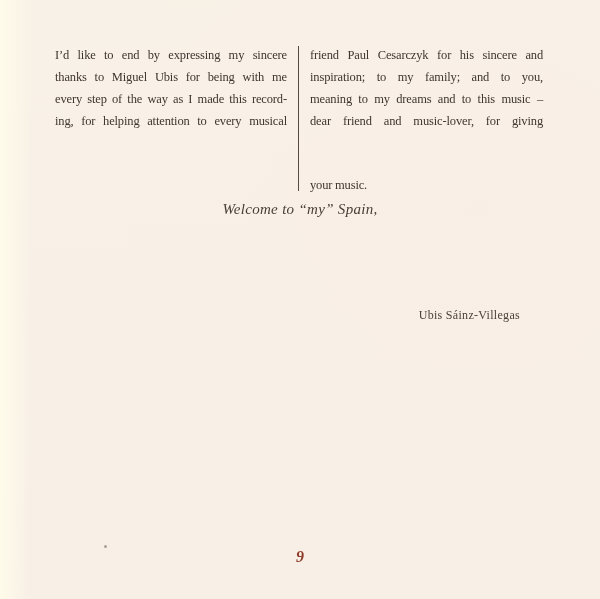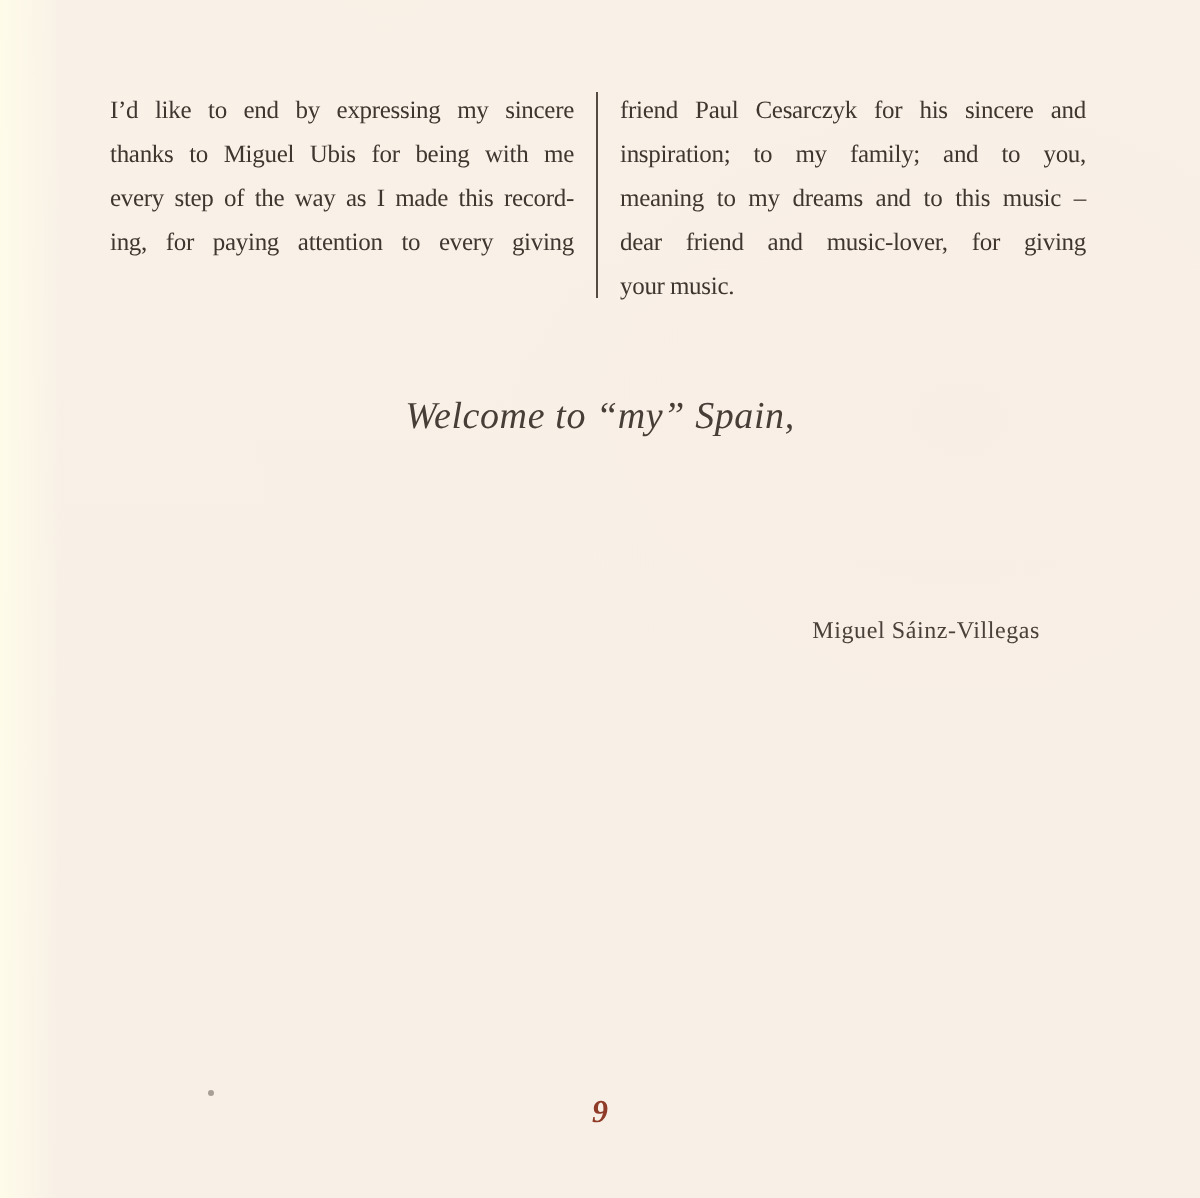--- a/index.html
+++ b/index.html
@@ -97,7 +97,7 @@
       <div class="line">I’d like to end by expressing my sincere</div>
       <div class="line">thanks to Miguel Ubis for being with me</div>
       <div class="line">every step of the way as I made this record-</div>
-      <div class="line">ing, for paying attention to every giving</div>
+      <div class="line">ing, for helping attention to every musical</div>
     </div>
     <div class="divider"></div>
     <div class="col right">

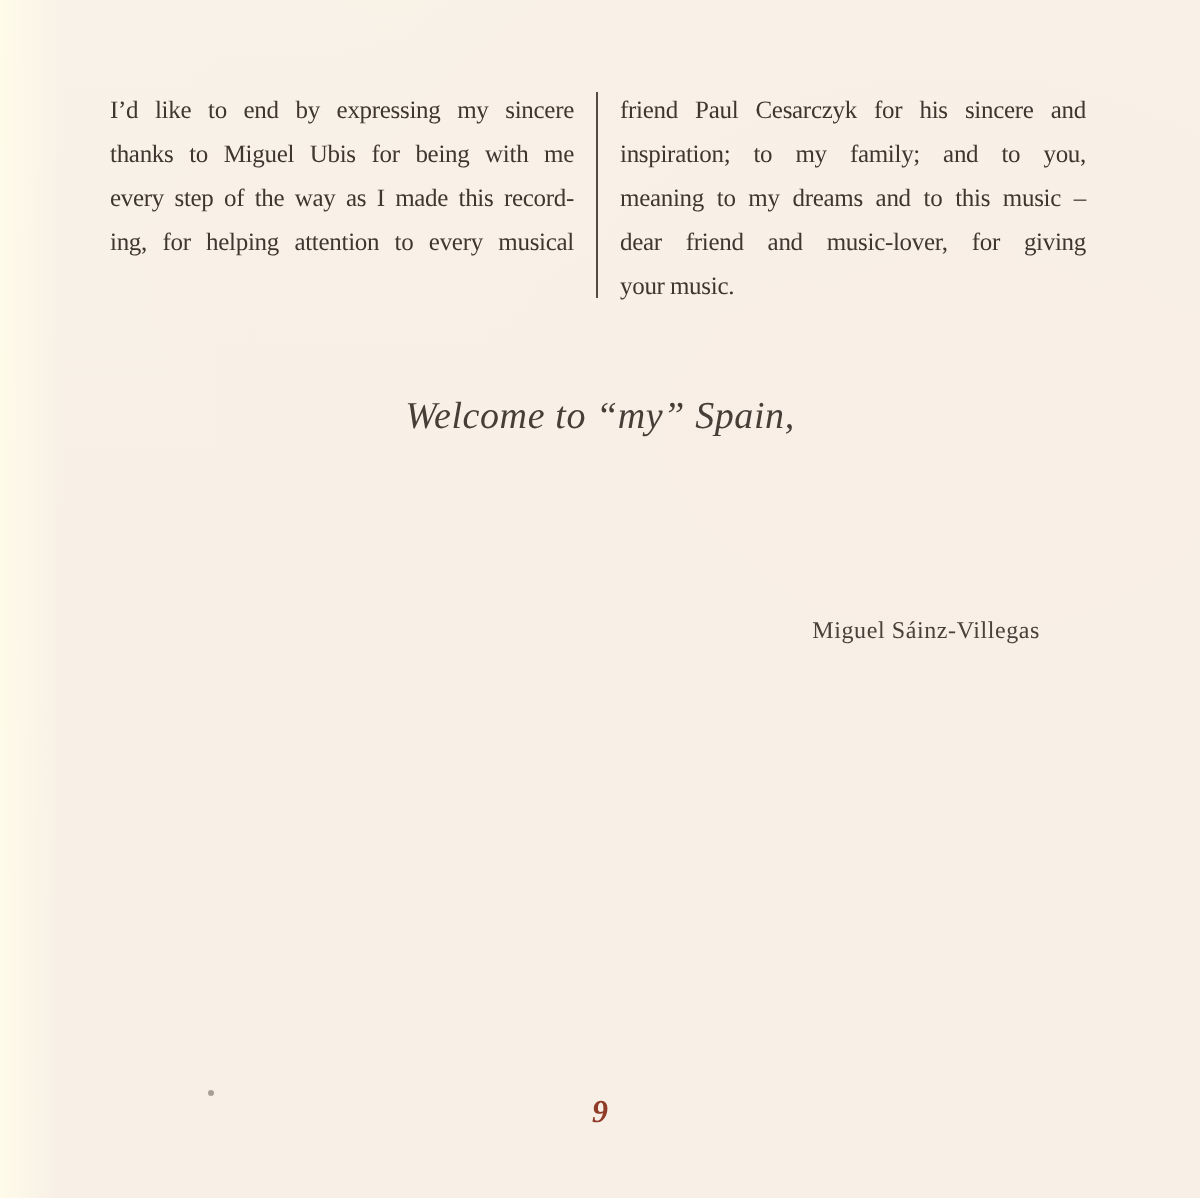--- a/index.html
+++ b/index.html
@@ -35,7 +35,7 @@
   .col.left  { width: 232px; }
   .col.right { width: 233px; }
   .line { text-align: justify; text-align-last: justify; white-space: normal; }
-  .line.endline { text-align-last: left; }
+  .line.endline { text-align-last: left; margin-top: 42px; }
   .divider {
     width: 1px;
     margin: 2px 11px 5px 11px;

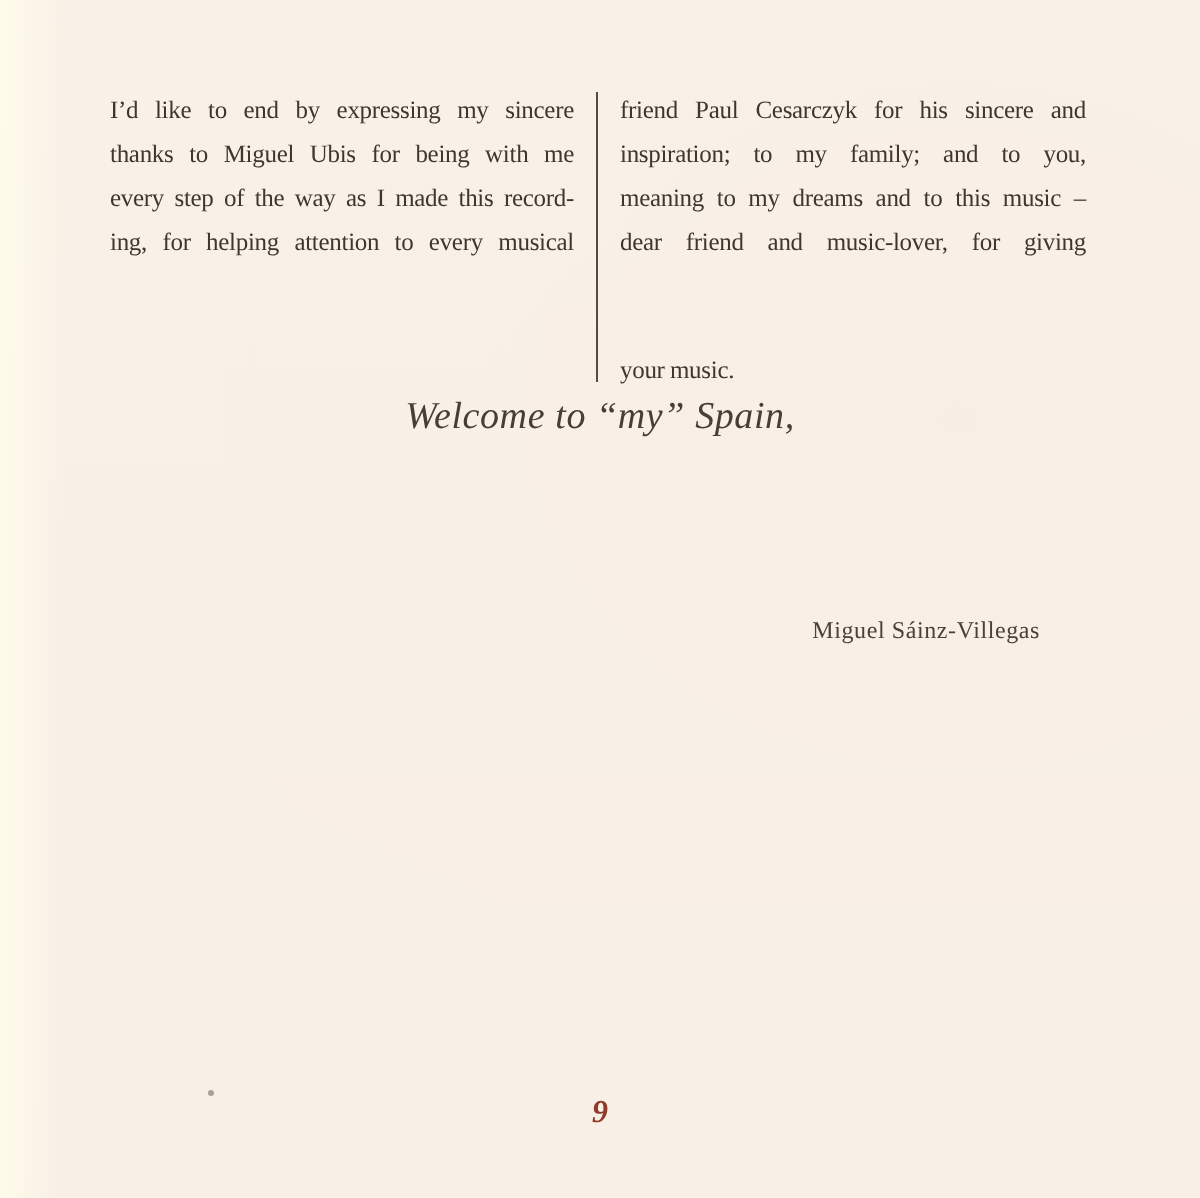--- a/index.html
+++ b/index.html
@@ -50,7 +50,7 @@
     width: 600px;
     text-align: center;
     font-style: italic;
-    font-size: 19px;
+    font-size: 15px;
     line-height: 26px;
     letter-spacing: 0.3px;
     color: #473e37;

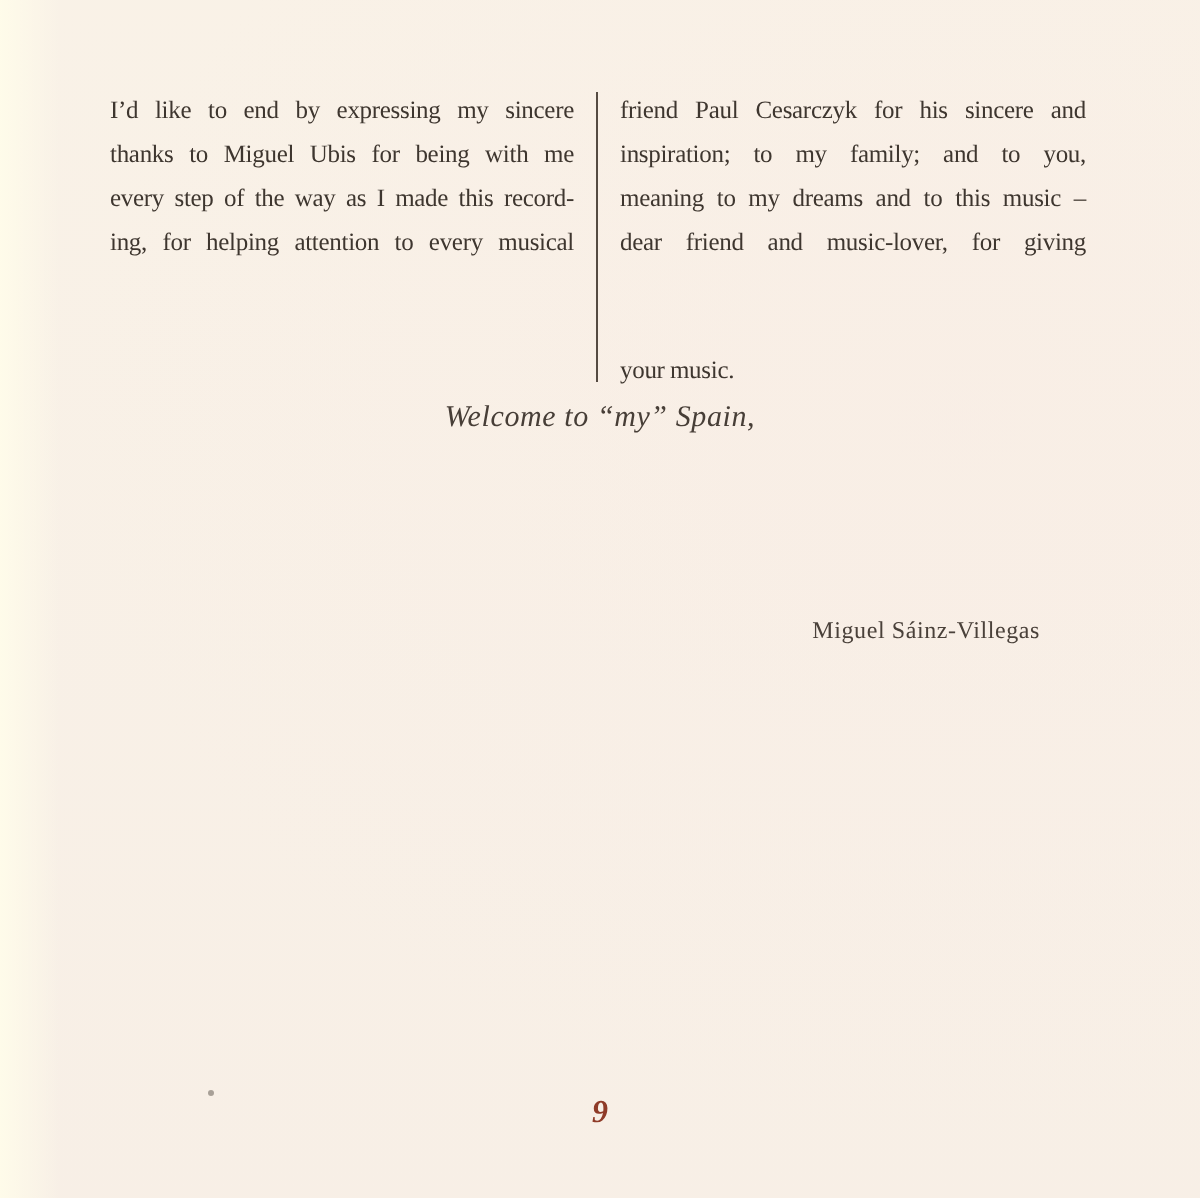--- a/index.html
+++ b/index.html
@@ -113,7 +113,7 @@
     <div class="quote-line">Welcome to “my” Spain,</div>
   </div>
 
-  <div class="signature">Miguel Sáinz-Villegas</div>
+  <div class="signature">Ubis Sáinz-Villegas</div>
 
   <div class="speck"></div>
 

